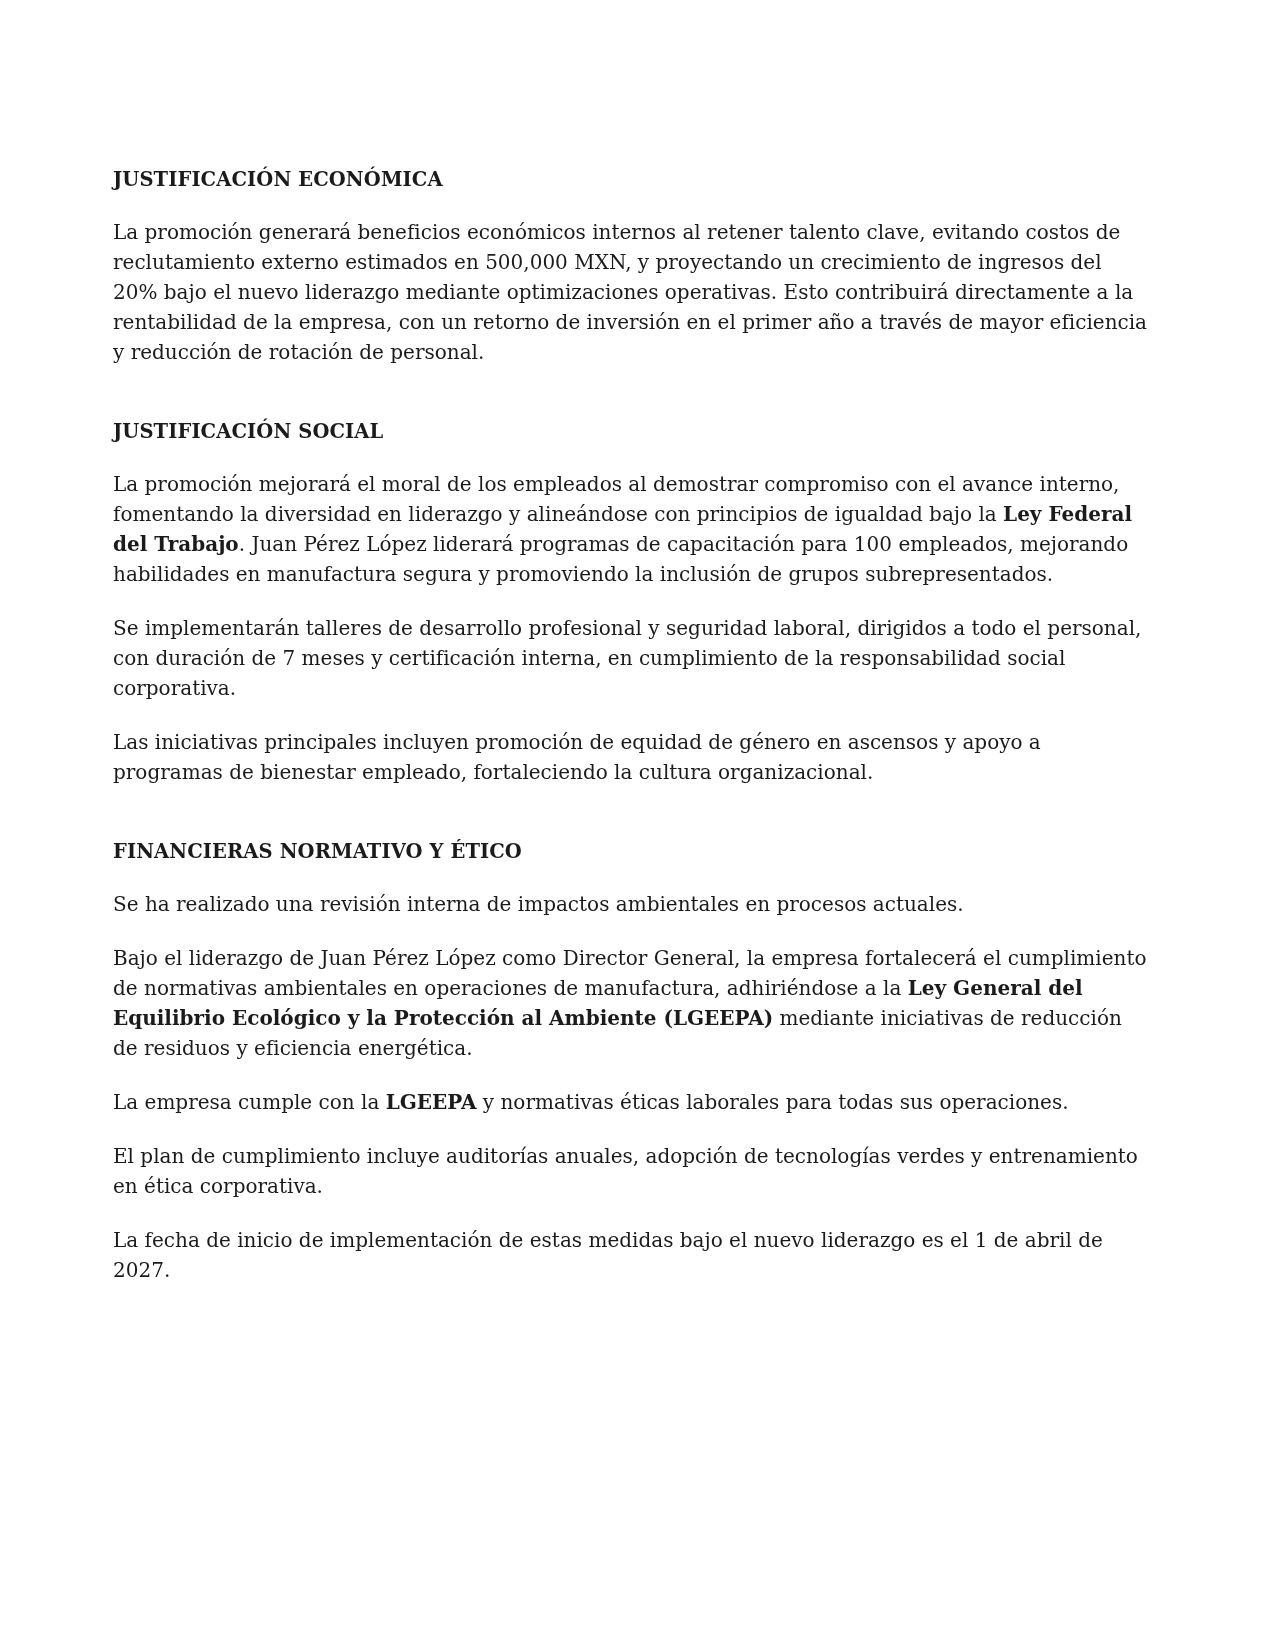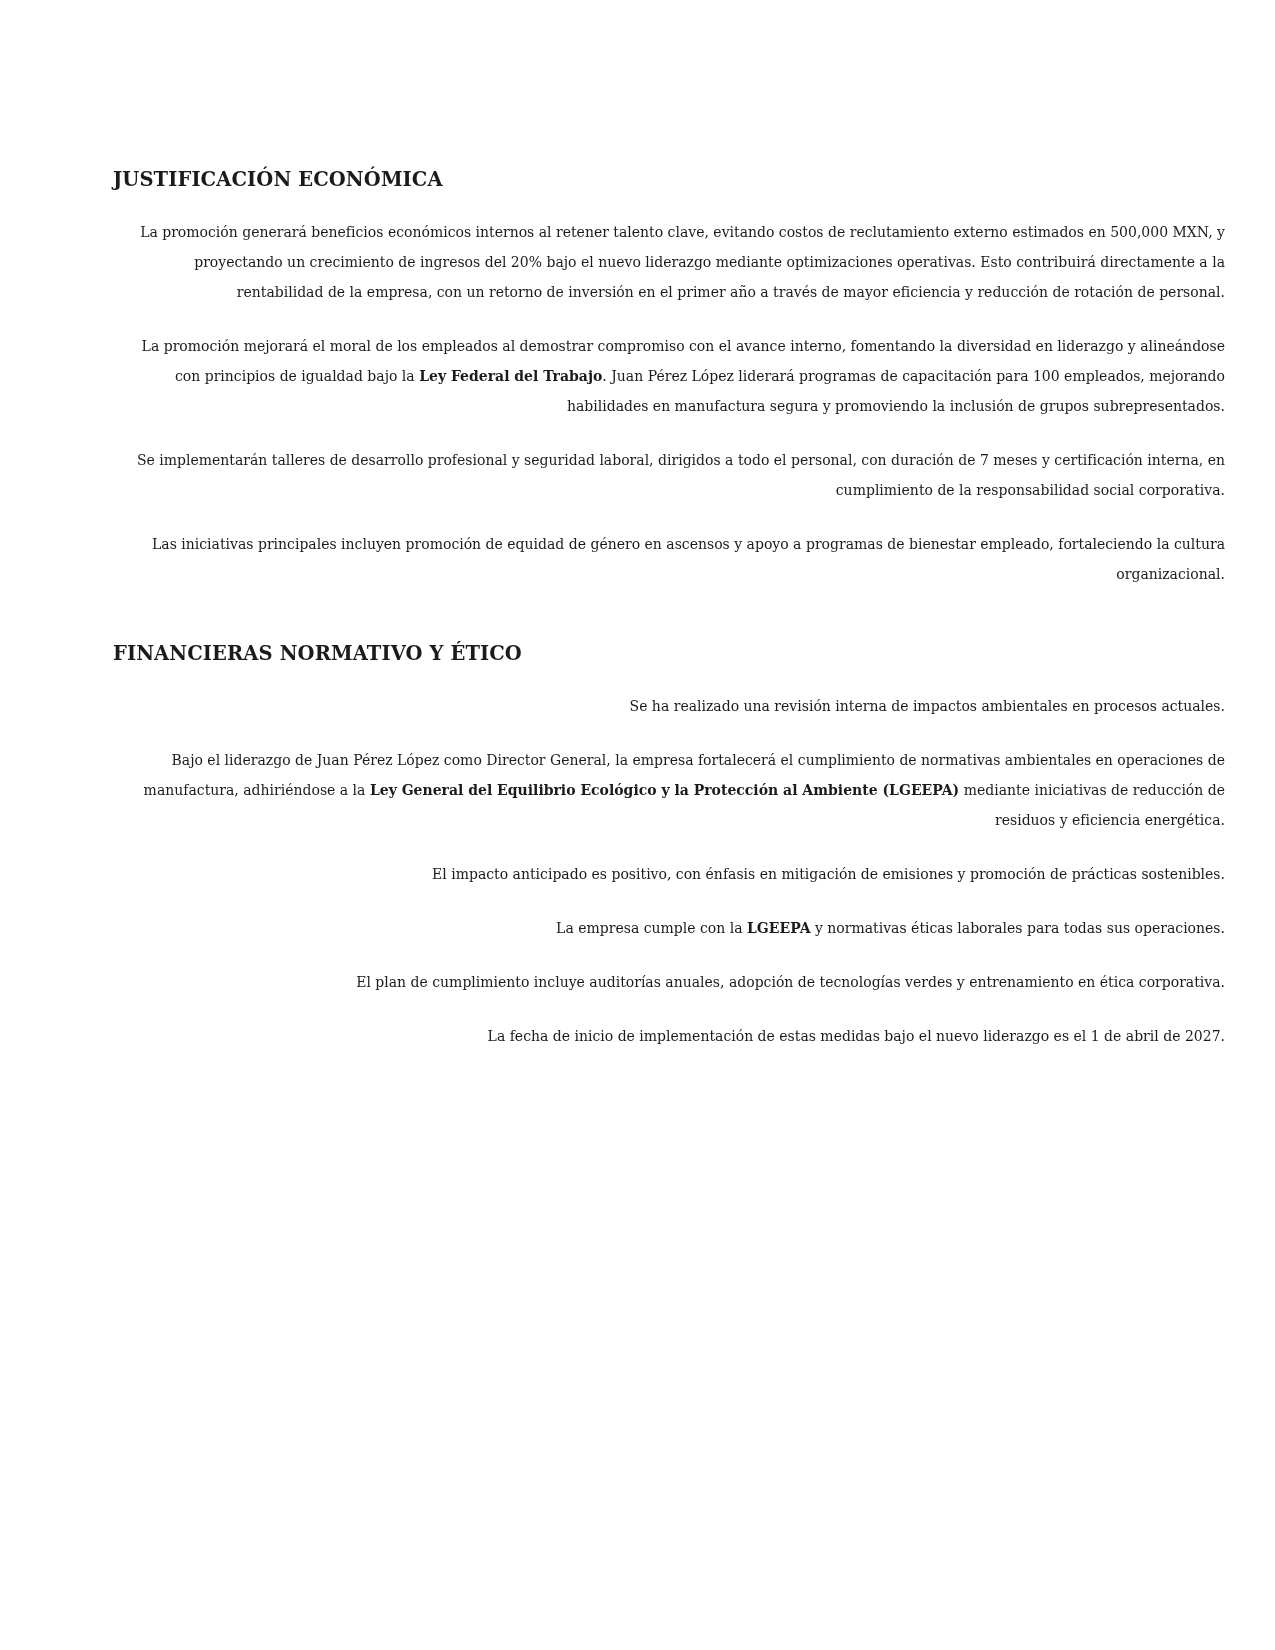--- a/index.html
+++ b/index.html
@@ -19,7 +19,7 @@
     color: #1b1b1b;
   }
   .content {
-    padding: 165px 50px 0 113px;
+    padding: 165px 113px 0 113px;
   }
   .doc-section {
     margin: 0;

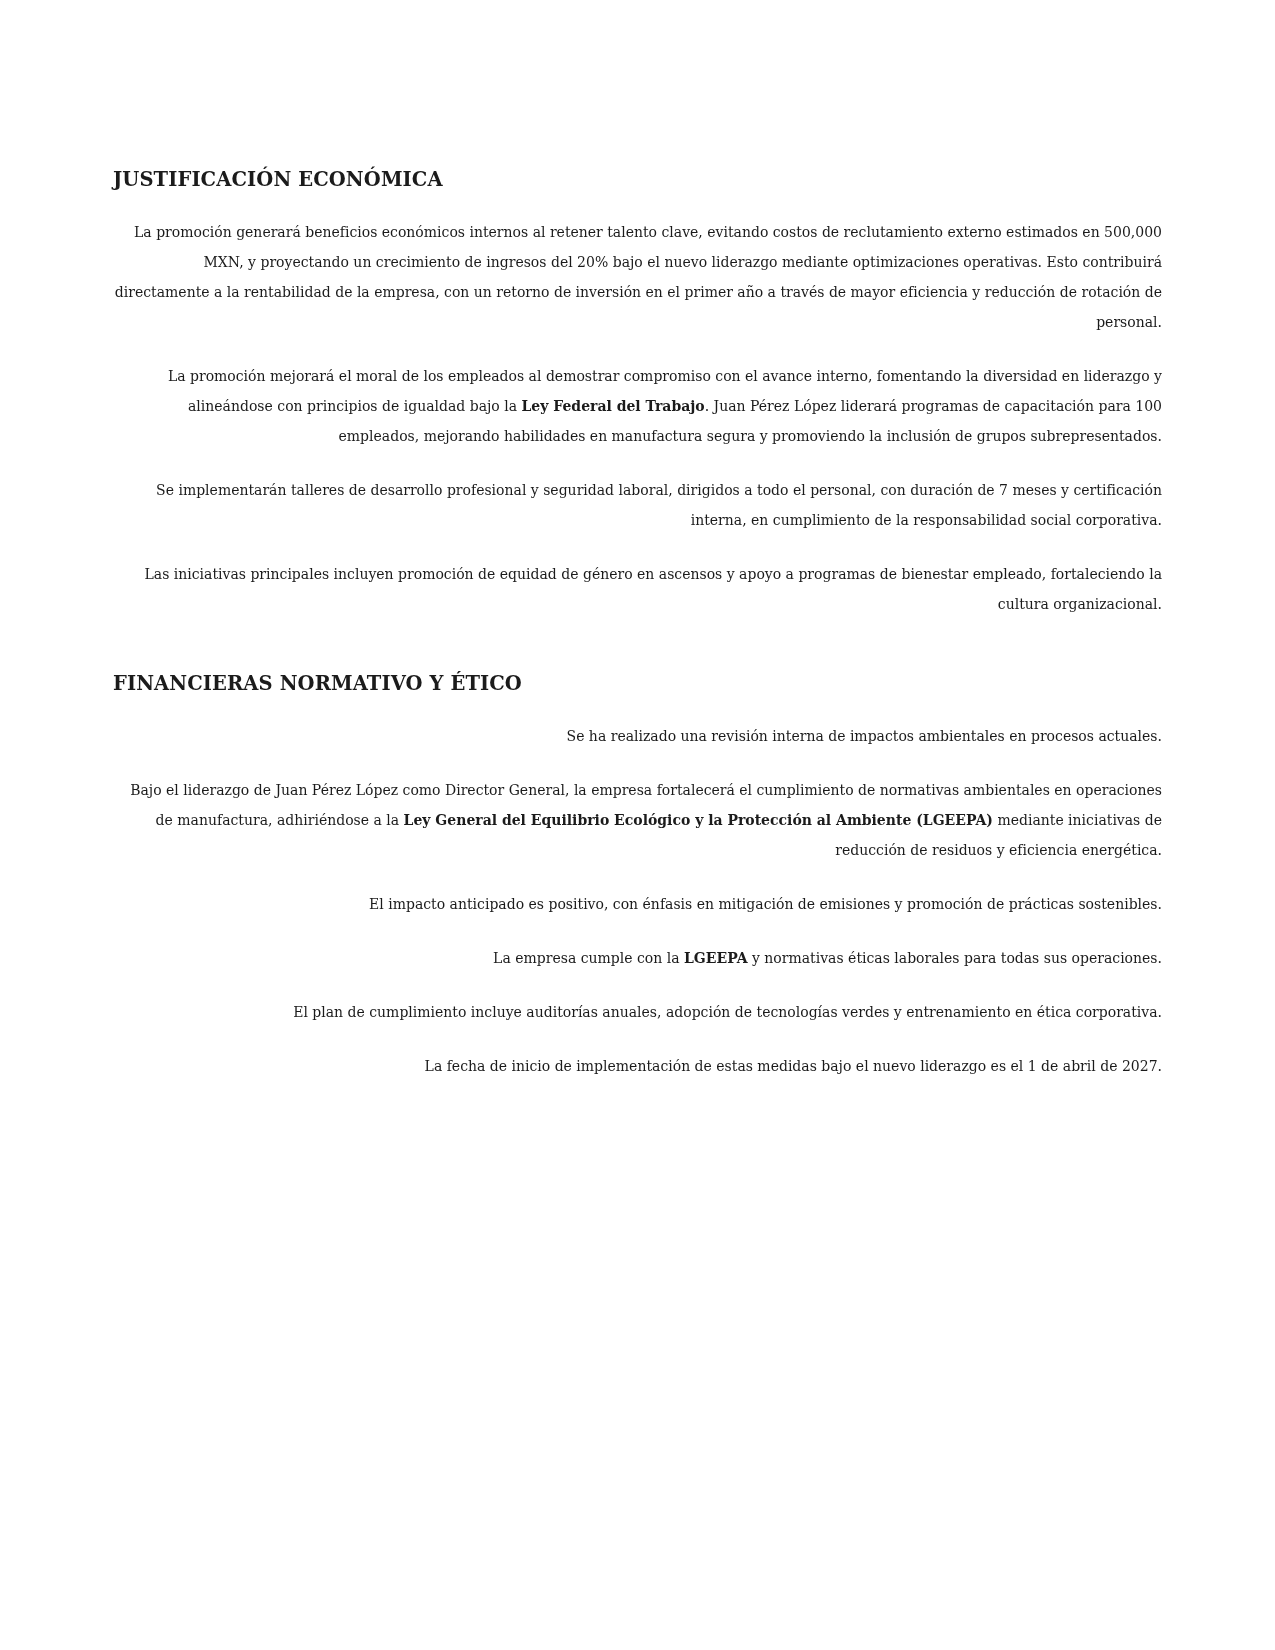--- a/index.html
+++ b/index.html
@@ -35,10 +35,10 @@
     margin-top: 0;
   }
   .paragraph {
-    font-size: 14px;
+    font-size: 20px;
     line-height: 30px;
-    margin: 0 0 24px 0;
-    text-align: right;
+    margin: 0 12px 24px 0;
+    text-align: left;
   }
   .paragraph strong {
     font-weight: bold;

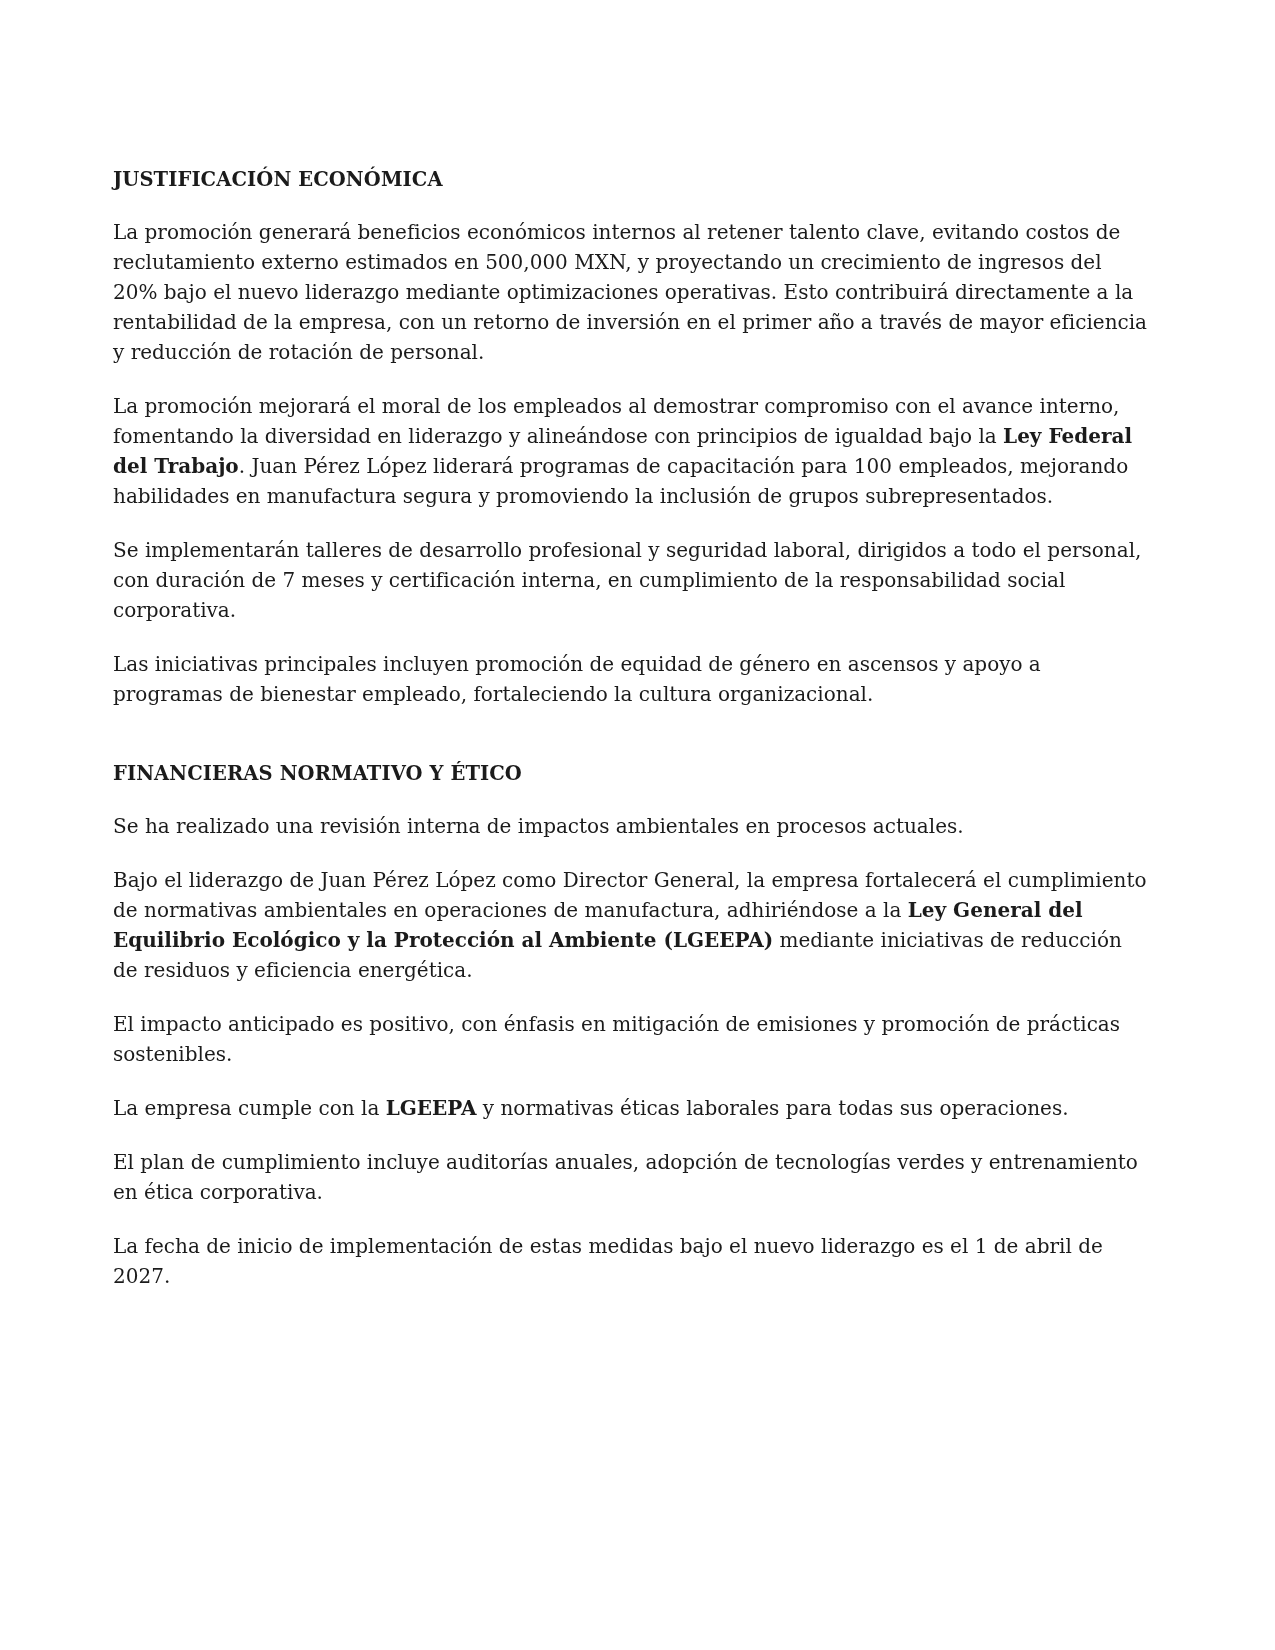--- a/index.html
+++ b/index.html
@@ -54,6 +54,7 @@
         <p class="paragraph"><span>La promoción generará beneficios económicos internos al retener talento clave, evitando costos de reclutamiento externo estimados en 500,000 MXN, y proyectando un crecimiento de ingresos del 20% bajo el nuevo liderazgo mediante optimizaciones operativas. Esto contribuirá directamente a la rentabilidad de la empresa, con un retorno de inversión en el primer año a través de mayor eficiencia y reducción de rotación de personal.</span></p>
       </section>
       <section class="doc-section">
+        <h2 class="section-heading">JUSTIFICACIÓN SOCIAL</h2>
         <p class="paragraph"><span>La promoción mejorará el moral de los empleados al demostrar compromiso con el avance interno, fomentando la diversidad en liderazgo y alineándose con principios de igualdad bajo la </span><strong>Ley Federal del Trabajo</strong><span>. Juan Pérez López liderará programas de capacitación para 100 empleados, mejorando habilidades en manufactura segura y promoviendo la inclusión de grupos subrepresentados.</span></p>
         <p class="paragraph"><span>Se implementarán talleres de desarrollo profesional y seguridad laboral, dirigidos a todo el personal, con duración de 7 meses y certificación interna, en cumplimiento de la responsabilidad social corporativa.</span></p>
         <p class="paragraph"><span>Las iniciativas principales incluyen promoción de equidad de género en ascensos y apoyo a programas de bienestar empleado, fortaleciendo la cultura organizacional.</span></p>

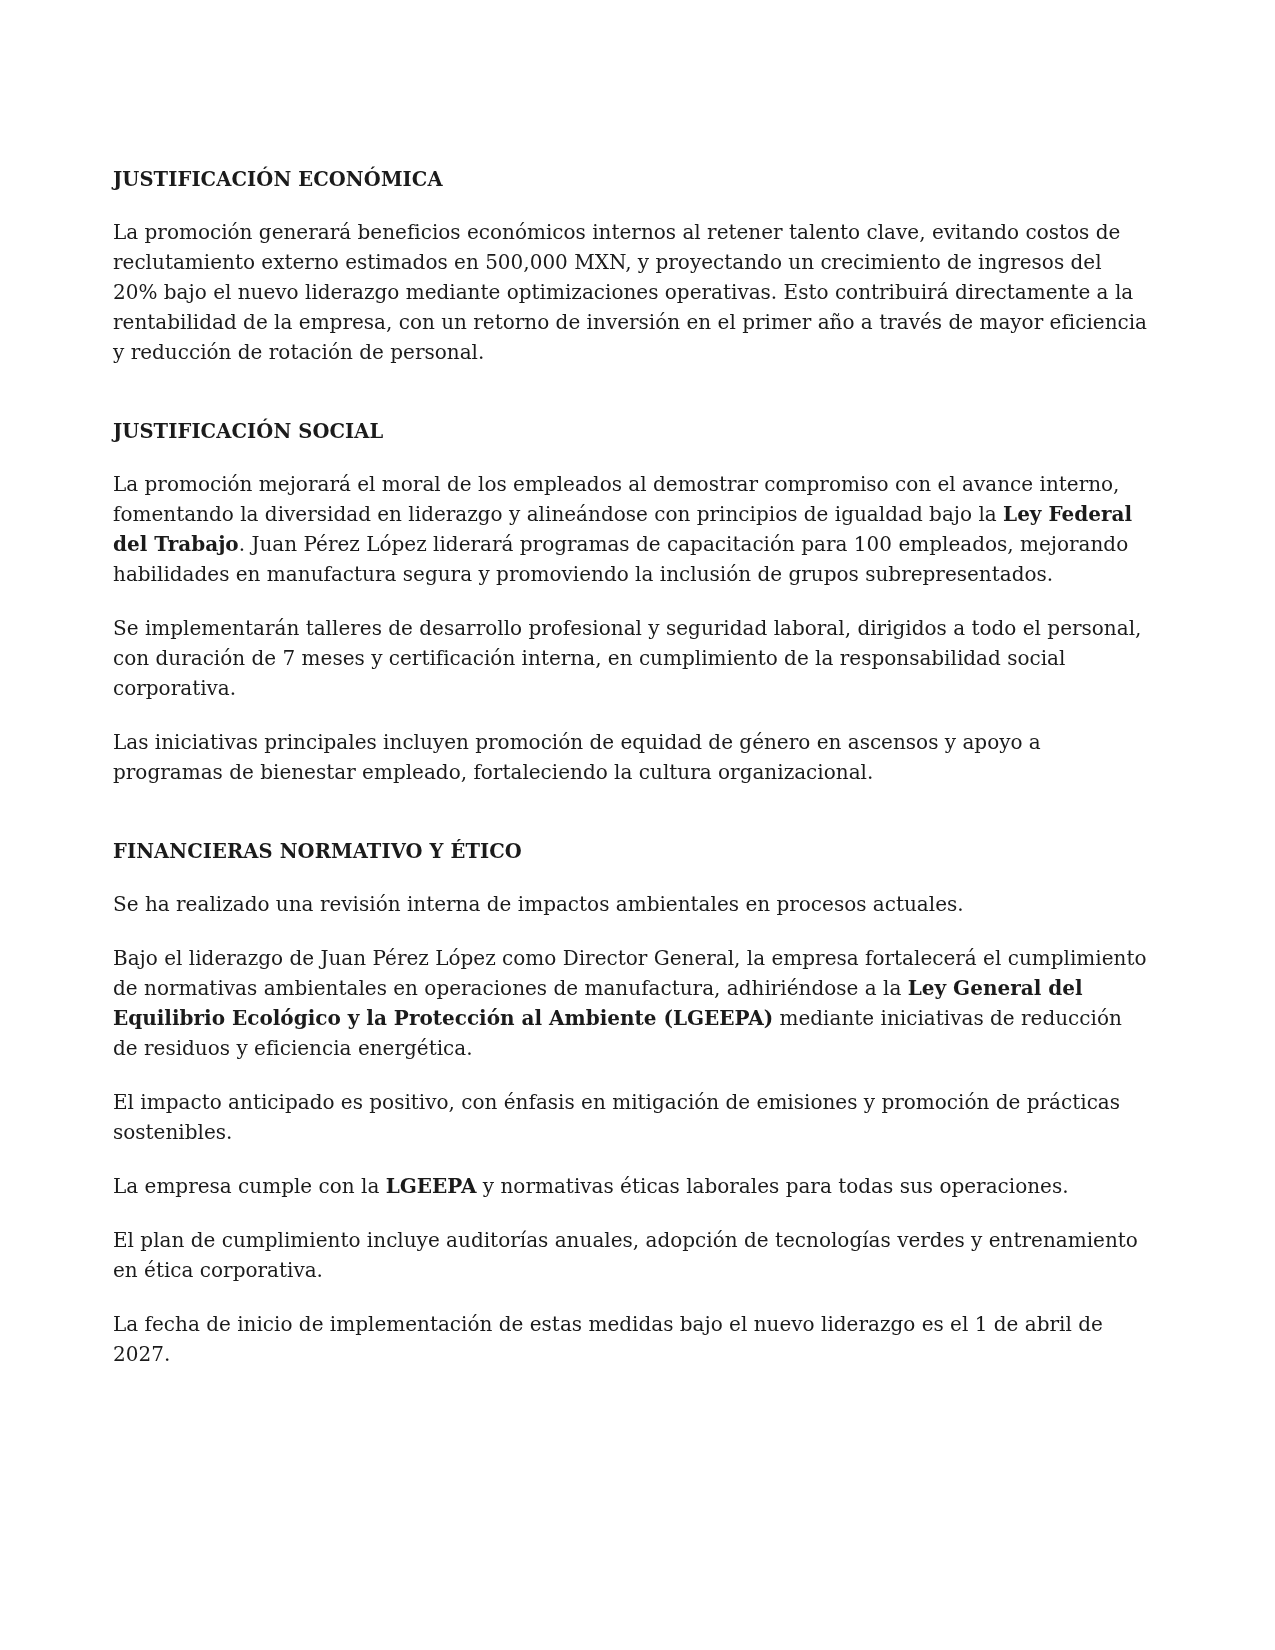--- a/index.html
+++ b/index.html
@@ -63,7 +63,6 @@
         <h2 class="section-heading">FINANCIERAS NORMATIVO Y ÉTICO</h2>
         <p class="paragraph"><span>Se ha realizado una revisión interna de impactos ambientales en procesos actuales.</span></p>
         <p class="paragraph"><span>Bajo el liderazgo de Juan Pérez López como Director General, la empresa fortalecerá el cumplimiento de normativas ambientales en operaciones de manufactura, adhiriéndose a la </span><strong>Ley General del Equilibrio Ecológico y la Protección al Ambiente (LGEEPA)</strong><span> mediante iniciativas de reducción de residuos y eficiencia energética.</span></p>
-        <p class="paragraph"><span>El impacto anticipado es positivo, con énfasis en mitigación de emisiones y promoción de prácticas sostenibles.</span></p>
         <p class="paragraph"><span>La empresa cumple con la </span><strong>LGEEPA</strong><span> y normativas éticas laborales para todas sus operaciones.</span></p>
         <p class="paragraph"><span>El plan de cumplimiento incluye auditorías anuales, adopción de tecnologías verdes y entrenamiento en ética corporativa.</span></p>
         <p class="paragraph"><span>La fecha de inicio de implementación de estas medidas bajo el nuevo liderazgo es el 1 de abril de 2027.</span></p>

